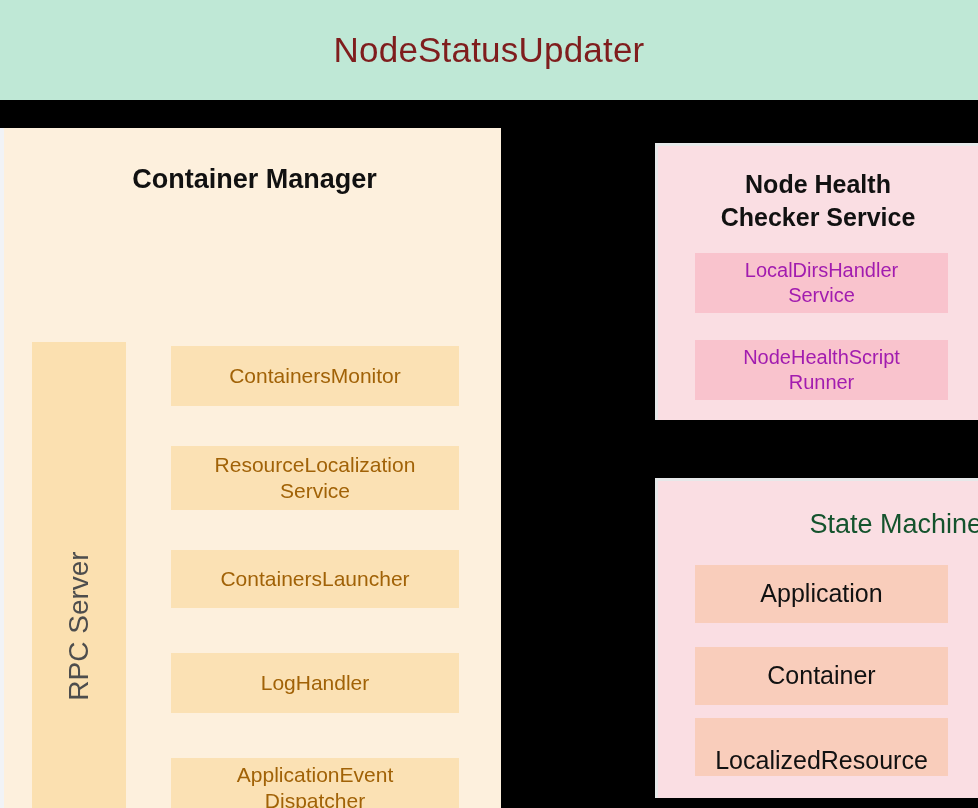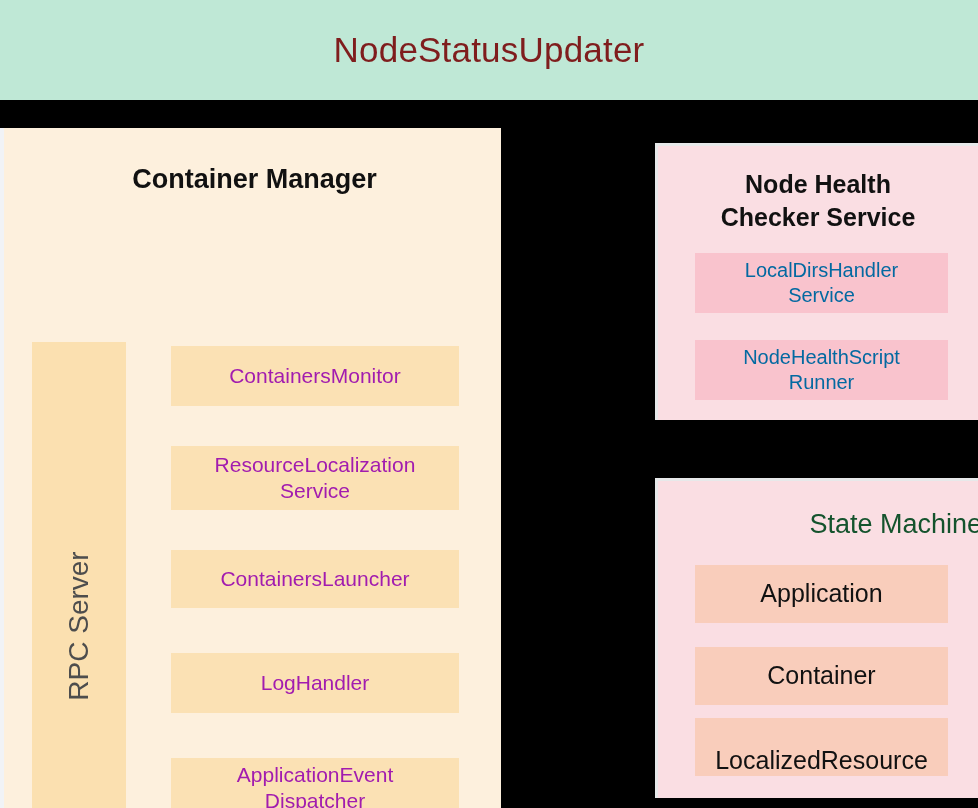--- a/index.html
+++ b/index.html
@@ -126,7 +126,7 @@
     align-items: center;
     justify-content: center;
     text-align: center;
-    color: #0369a1;
+    color: #a21caf;
     font-size: 20px;
     line-height: 1.25;
     box-sizing: border-box;

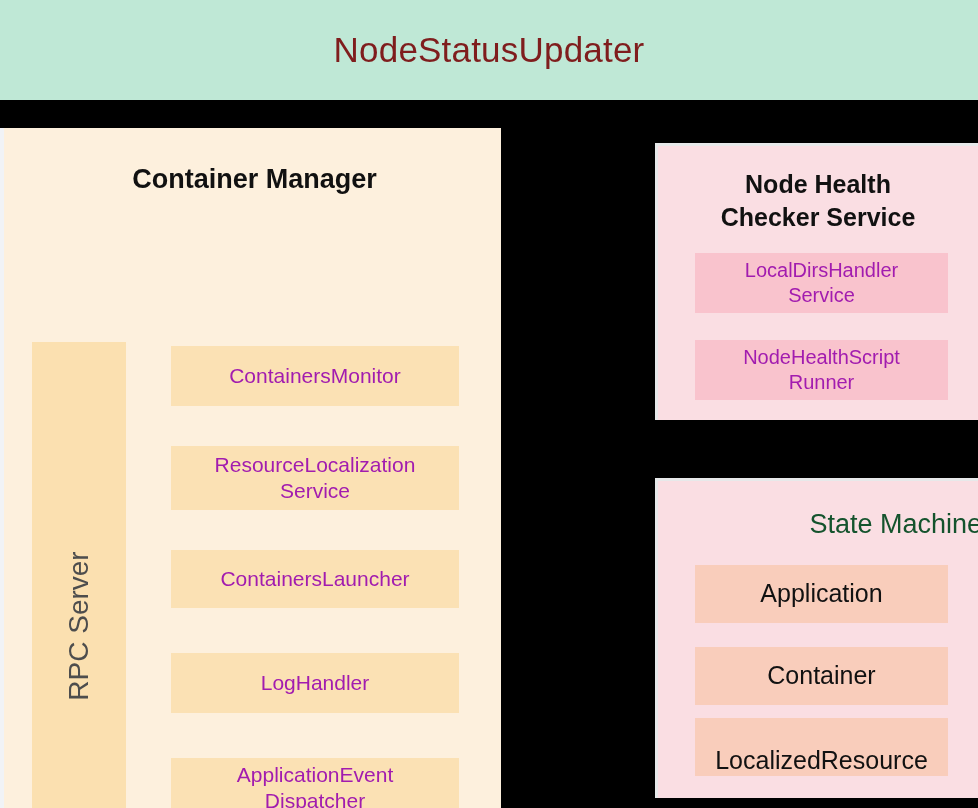--- a/index.html
+++ b/index.html
@@ -87,7 +87,7 @@
     align-items: center;
     justify-content: center;
     text-align: center;
-    color: #a21caf;
+    color: #a16207;
     font-size: 21px;
     line-height: 1.25;
     box-sizing: border-box;

